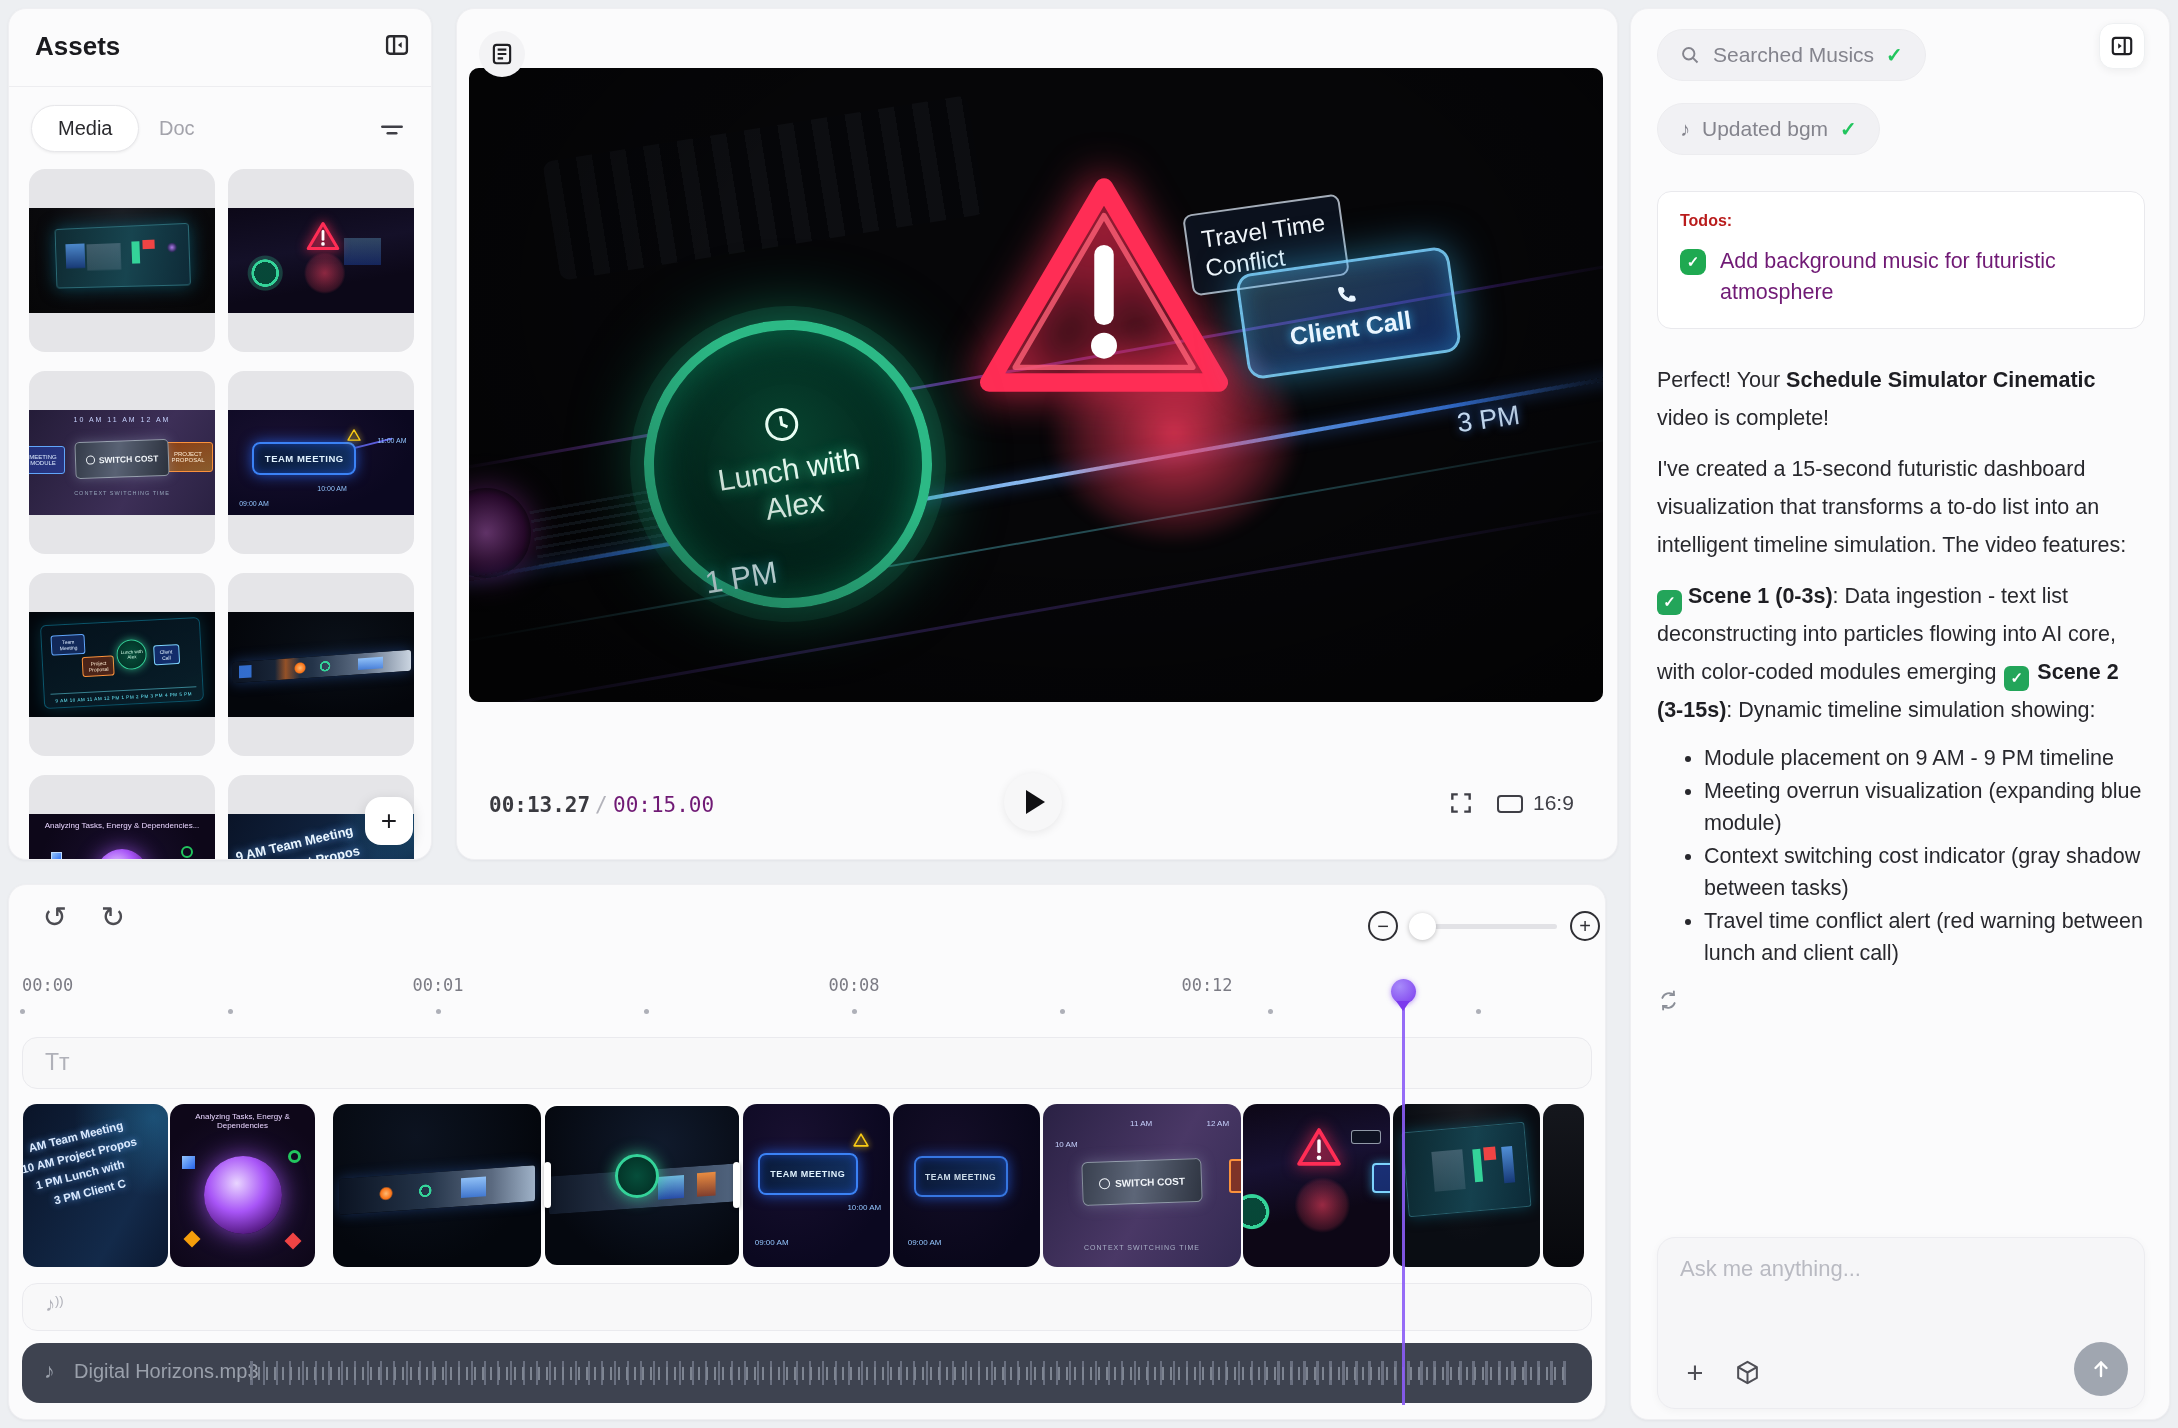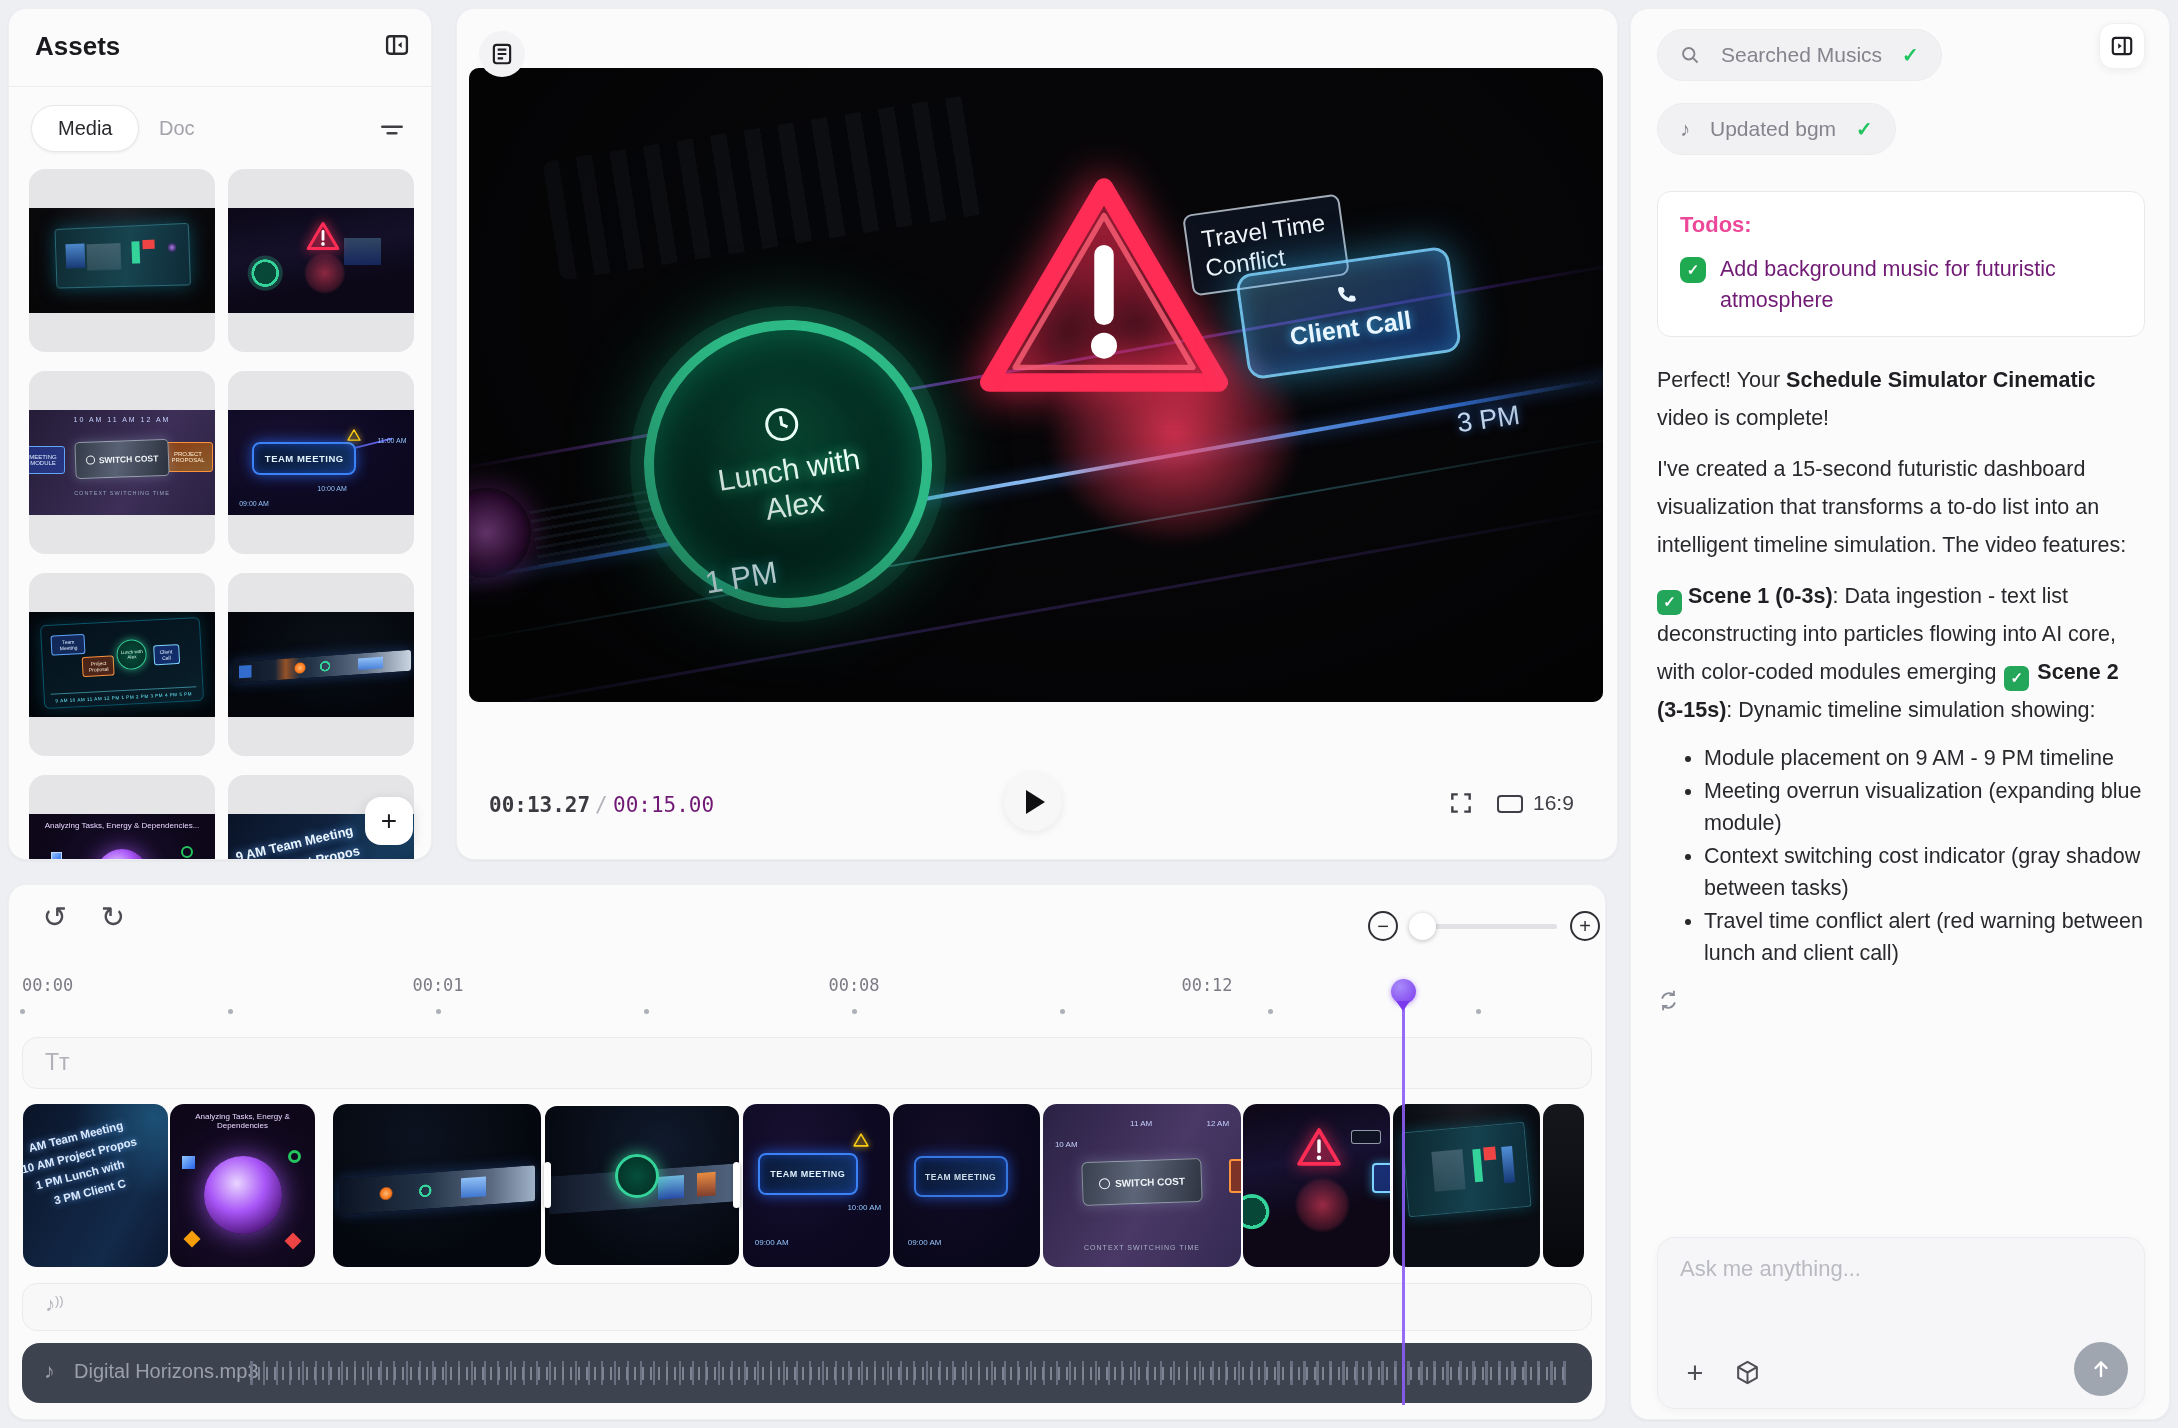--- a/index.html
+++ b/index.html
@@ -11,7 +11,7 @@
            box-shadow:0 1px 3px rgba(20,20,30,.05); overflow:hidden; }
   .mono { font-family:"DejaVu Sans Mono",monospace; }
   .icon-btn { display:flex; align-items:center; justify-content:center; cursor:pointer; }
-  .chip { position:absolute; display:flex; align-items:center; gap:20px; background:#f1f1f4;
+  .chip { position:absolute; display:flex; align-items:center; gap:12px; background:#f1f1f4;
           border:1px solid #ececef; border-radius:26px; height:52px; padding:0 22px;
           color:#84848d; font-size:21px; }
   .chip .chk { color:#22c55e; font-size:20px; font-weight:700; }

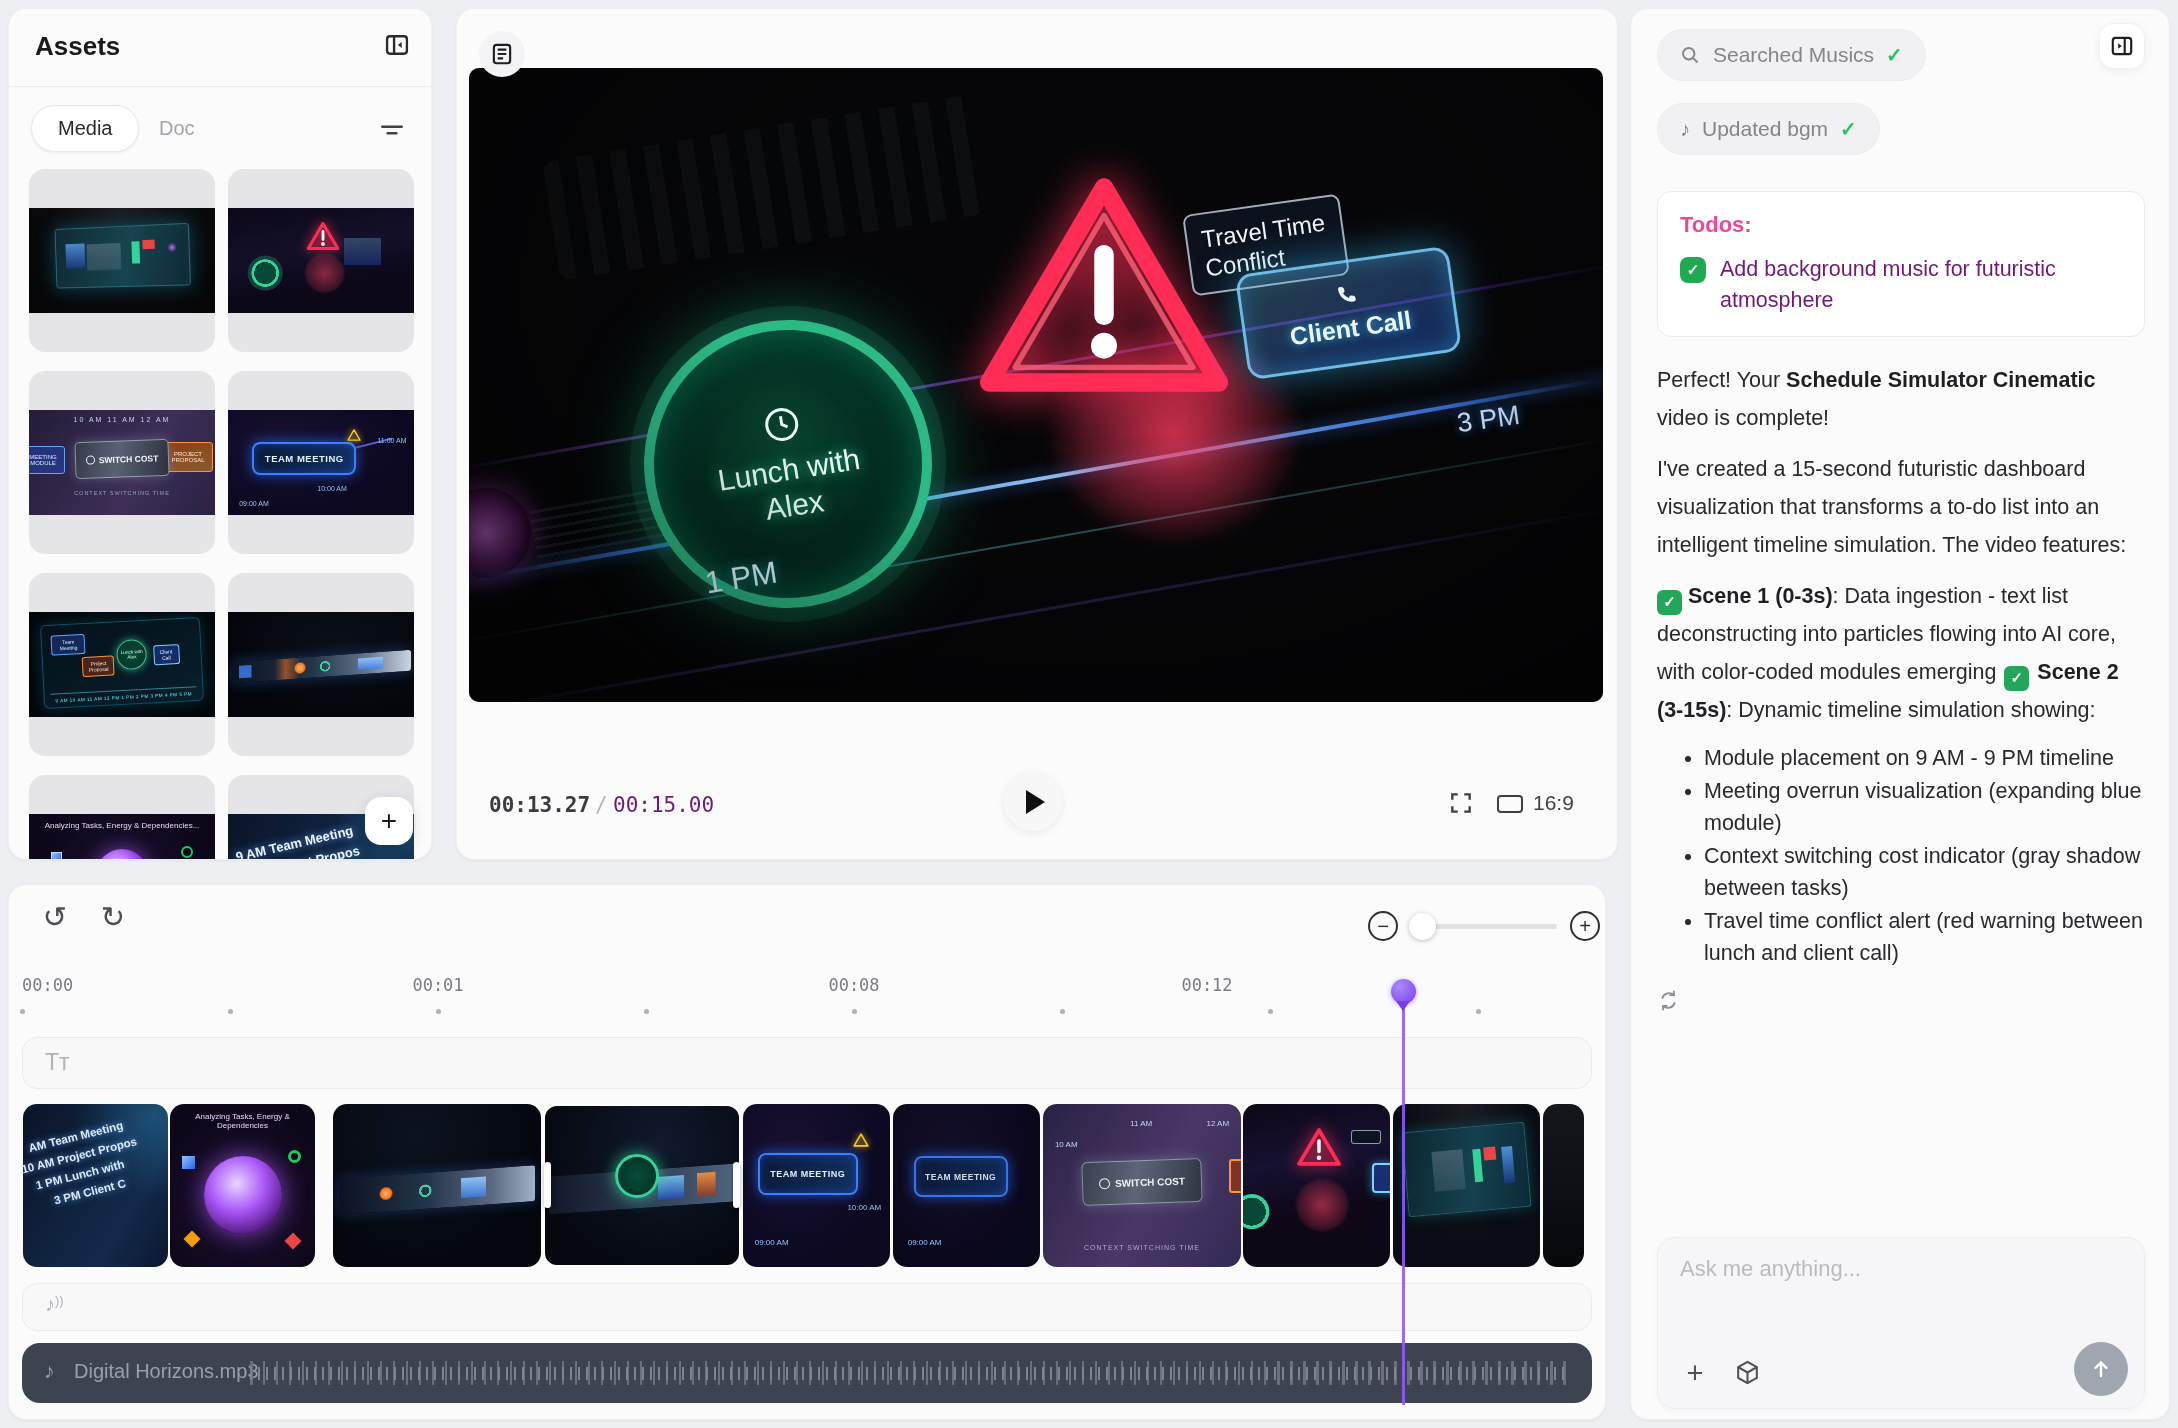--- a/index.html
+++ b/index.html
@@ -444,7 +444,7 @@
     </div>
 
     <div class="abs" style="left:26px;top:182px;width:488px;border:1.5px solid #e9e9ed;background:#fff;border-radius:14px;padding:20px 22px;">
-      <div style="font-size:22px;font-weight:700;color:#ec4899;">Todos:</div>
+      <div style="font-size:16px;font-weight:700;color:#b91c1c;">Todos:</div>
       <div style="display:flex;gap:14px;margin-top:16px;">
         <span style="flex:0 0 auto;width:26px;height:26px;margin-top:3px;background:#1fa951;border-radius:8px;color:#fff;font-size:15px;font-weight:700;display:flex;align-items:center;justify-content:center;">✓</span>
         <span style="font-size:21.5px;line-height:31px;color:#701a75;">Add background music for futuristic atmosphere</span>

